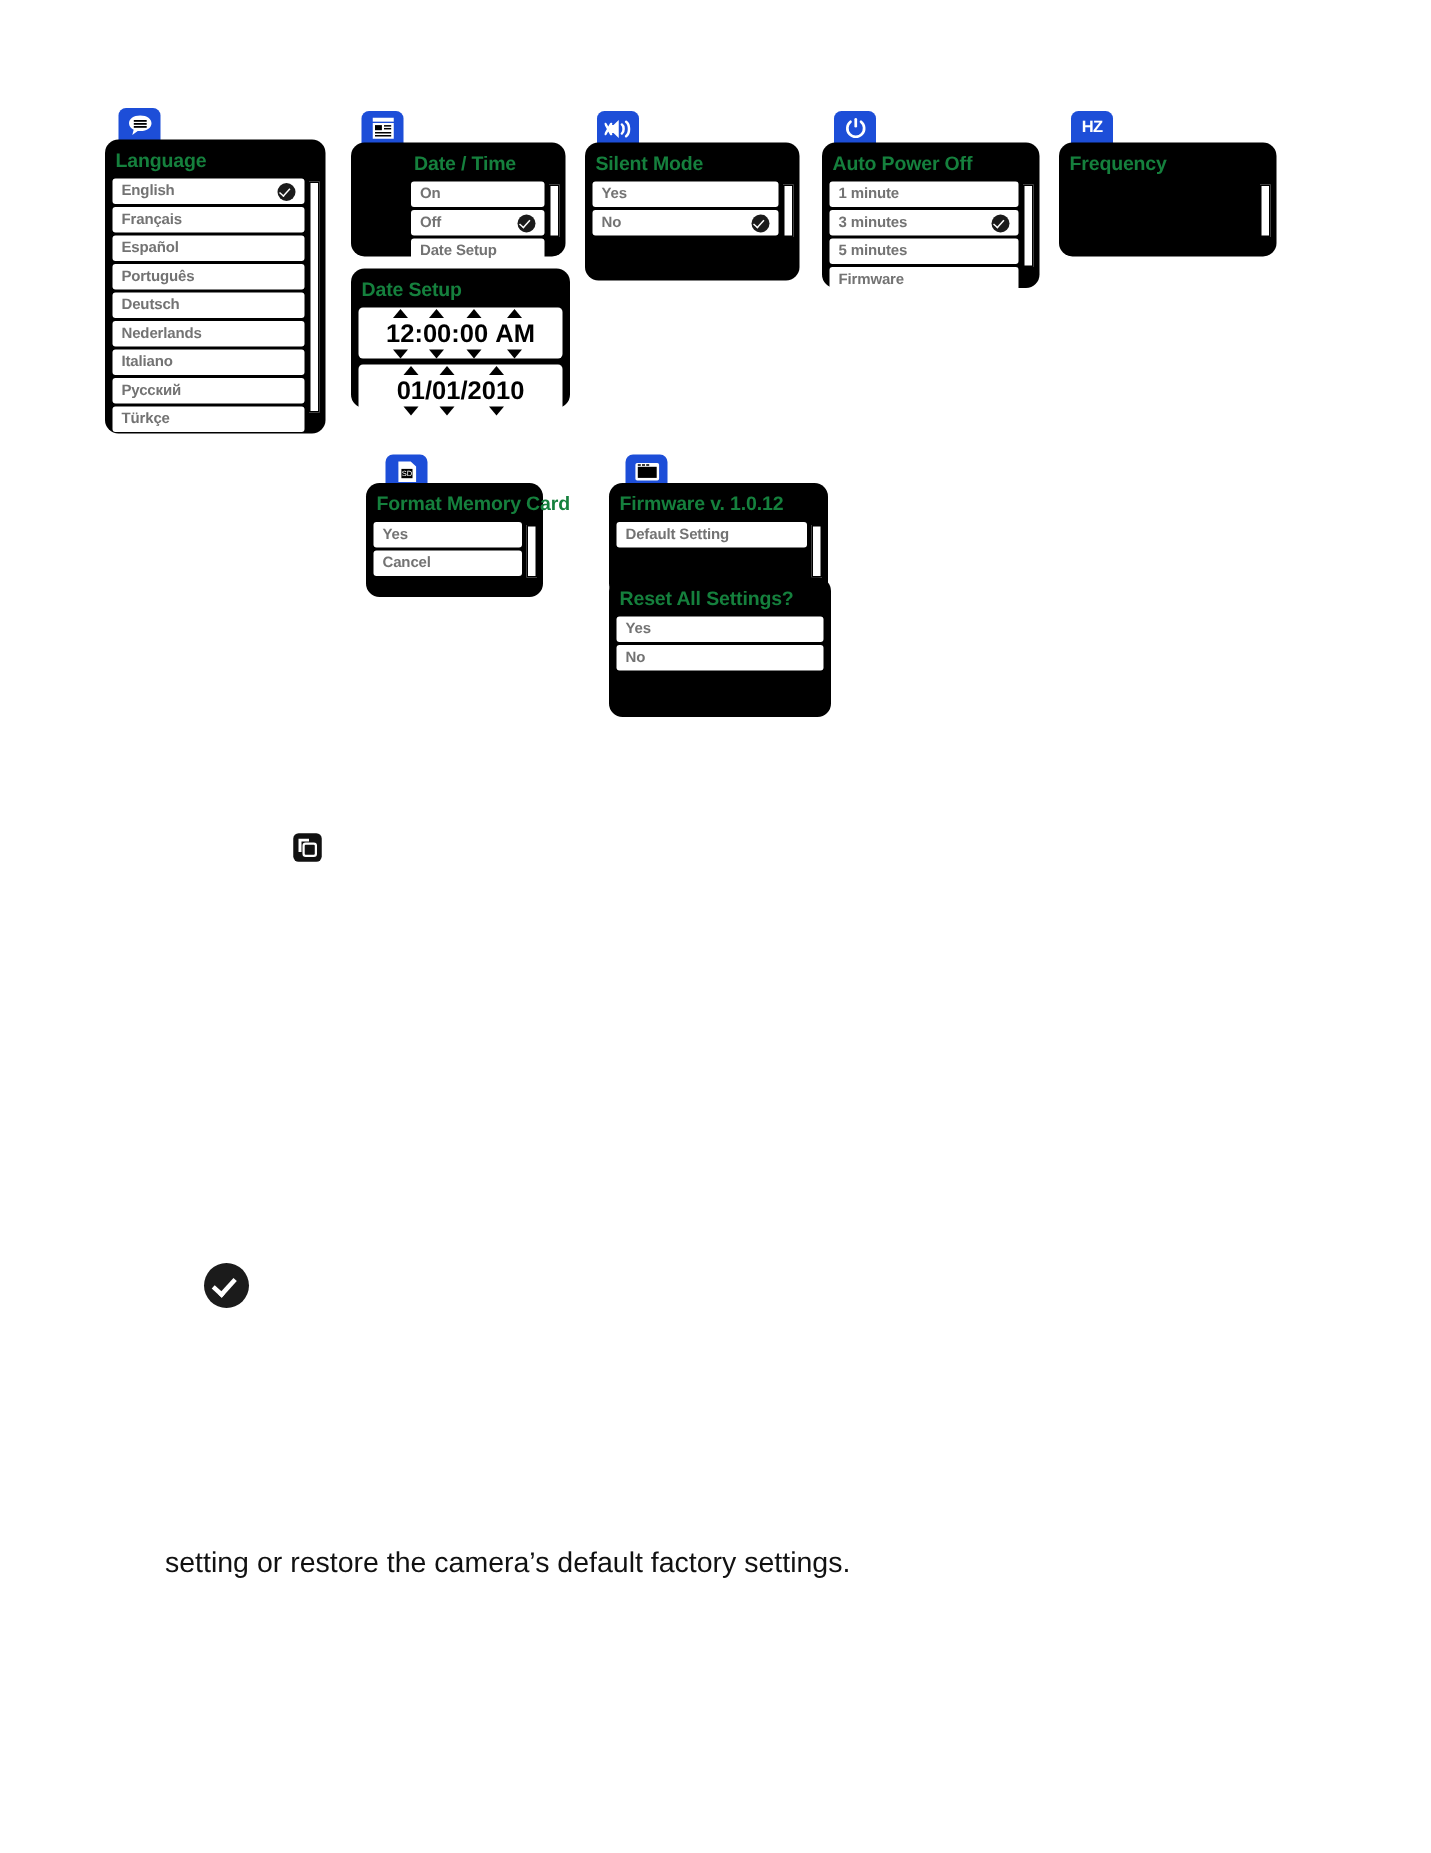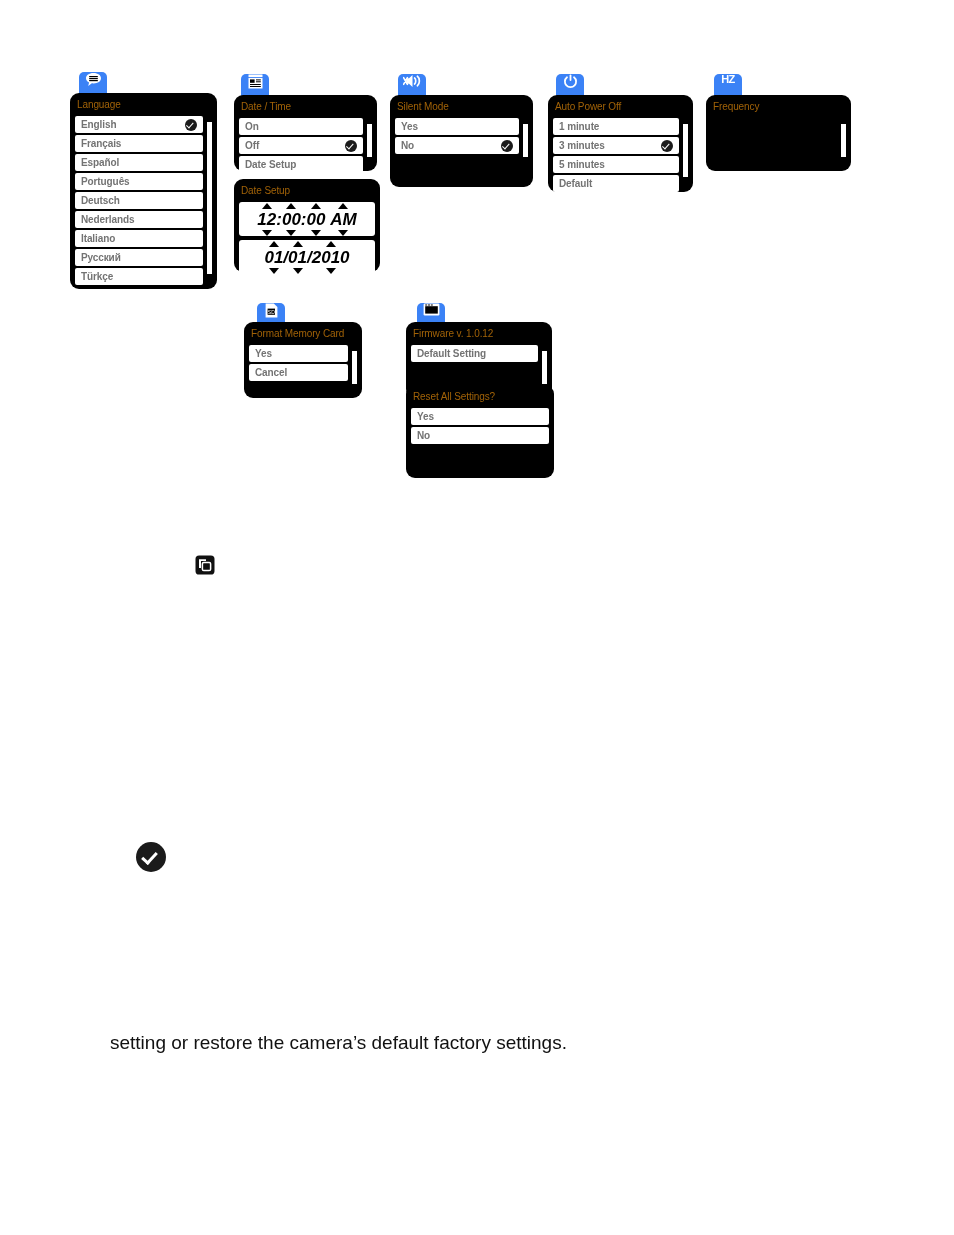--- a/index.html
+++ b/index.html
@@ -105,10 +105,10 @@
     position: absolute;
     width: 28px;
     height: 23px;
-    background: #3b82f6;
+    background: #1d4ed8;
     border-radius: 5px 5px 0 0;
     display: flex;
-    align-items: flex-start;
+    align-items: center;
     justify-content: center;
   }
   .tab svg { display: block; }

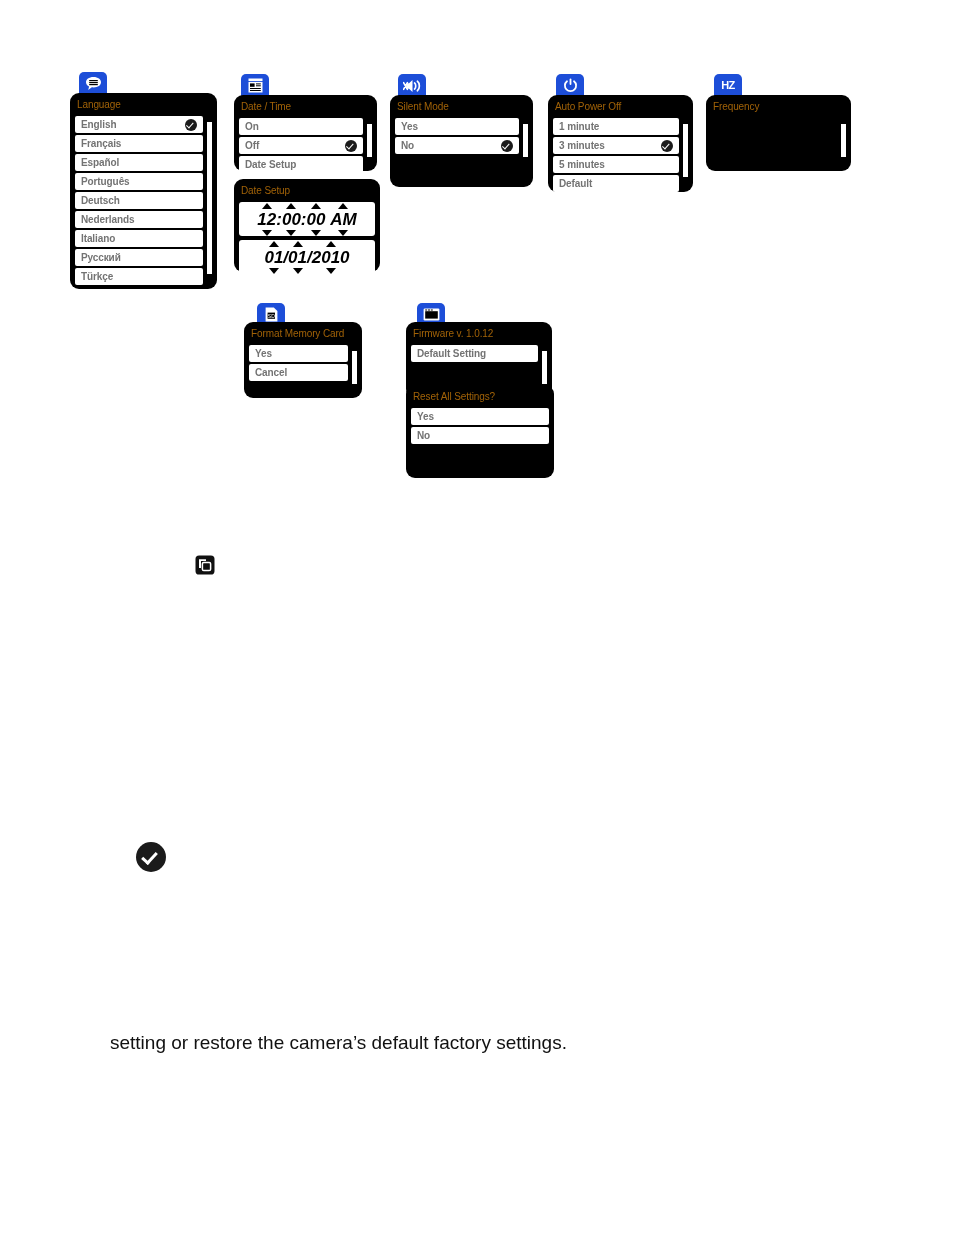--- a/index.html
+++ b/index.html
@@ -24,9 +24,9 @@
     padding: 0;
   }
   .panel-title {
-    color: #a16207;
-    font-size: 10px;
-    font-weight: normal;
+    color: #15803d;
+    font-size: 13px;
+    font-weight: bold;
     line-height: 1;
     padding: 7px 0 6px 7px;
     letter-spacing: -0.1px;

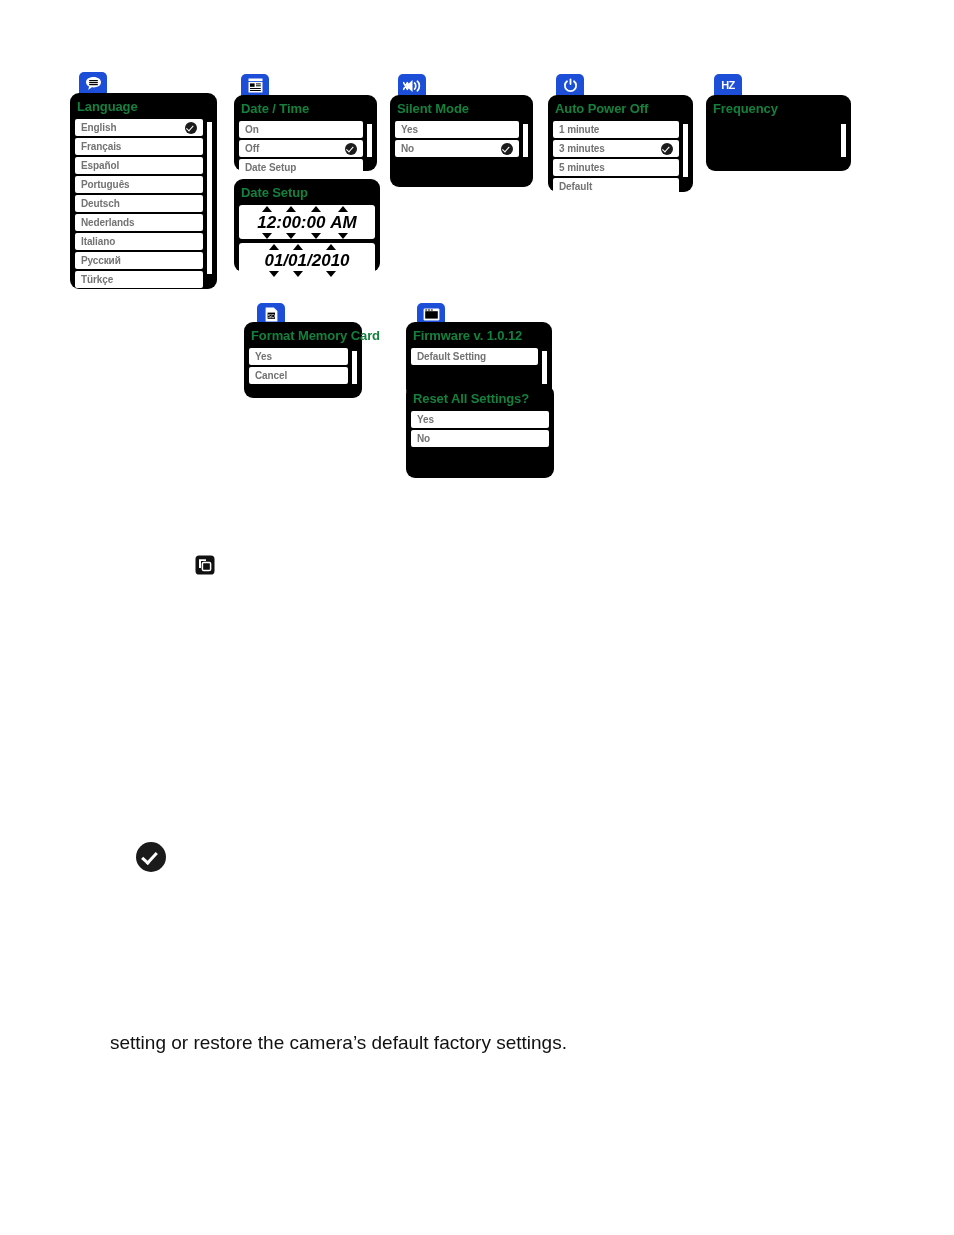--- a/index.html
+++ b/index.html
@@ -271,7 +271,7 @@
     </svg>
   </span>
 </div>
-<div class="panel" style="left:234px; top:95px; width:143px; height:76px;">
+<div class="panel" style="left:234px; top:95px; width:143px; height:76px;padding-left:35px;">
   <div class="panel-title">Date / Time</div>
   <div class="rows with-bar">
     <div class="row">

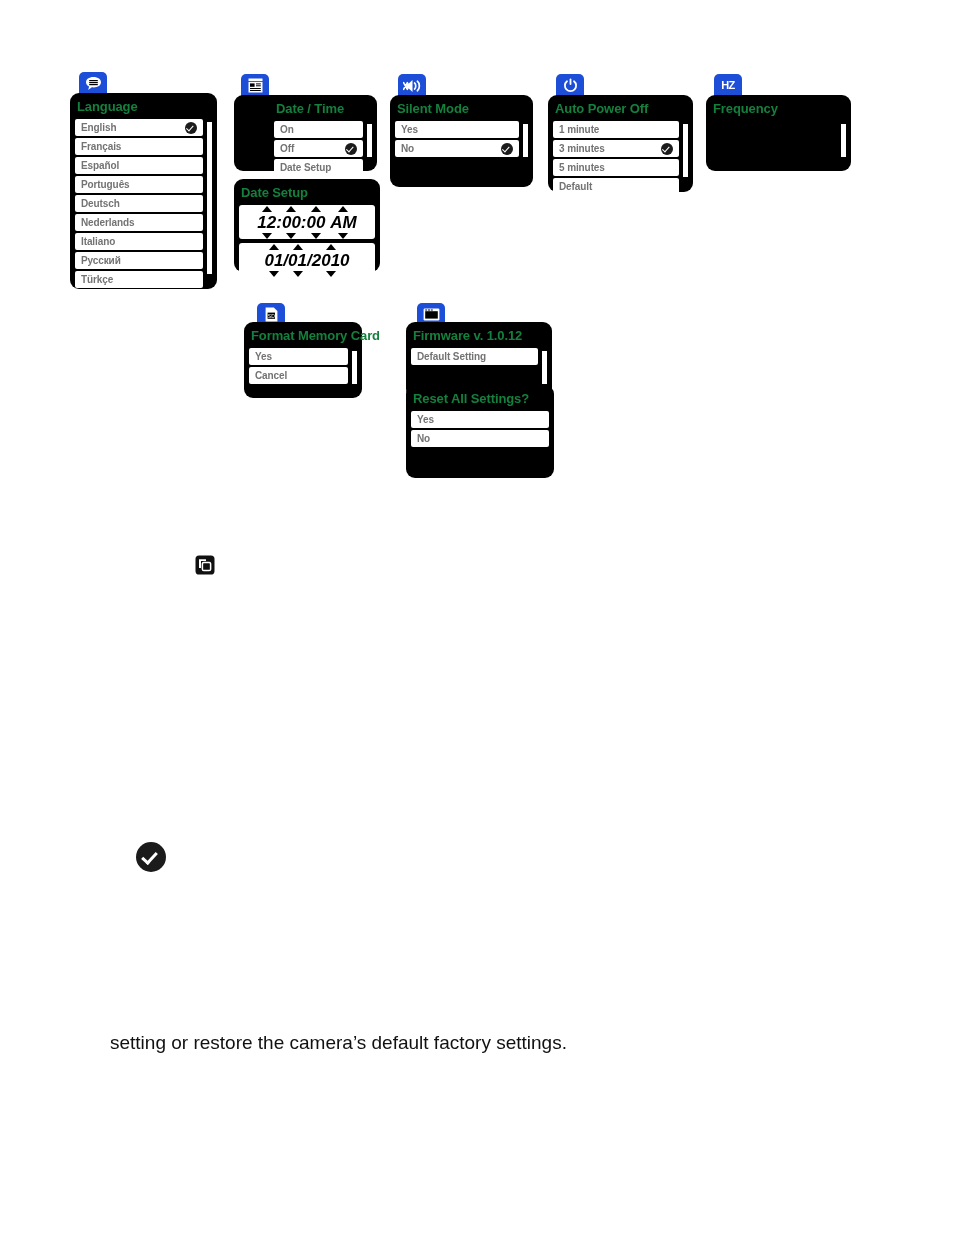--- a/index.html
+++ b/index.html
@@ -362,7 +362,7 @@
       <span class="row-label">5 minutes</span>
     </div>
     <div class="row">
-      <span class="row-label">Default</span>
+      <span class="row-label">Firmware</span>
     </div>
   </div>
   <div class="scroll-arrow up" style="top:21px;"></div>

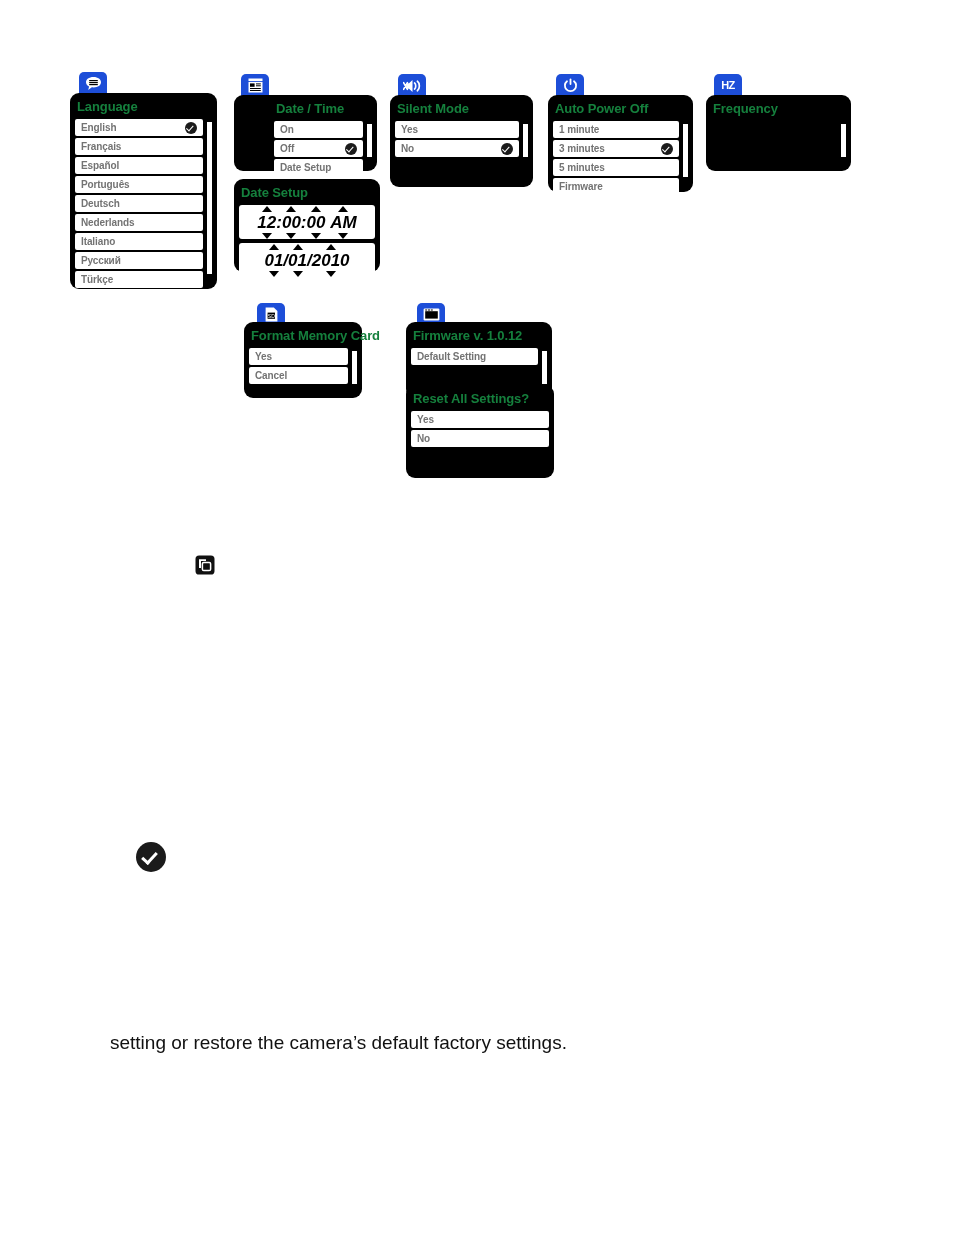--- a/index.html
+++ b/index.html
@@ -131,7 +131,6 @@
     align-items: center;
     justify-content: center;
     box-sizing: border-box;
-    font-style: italic;
   }
   .spin-group {
     display: inline-flex;

